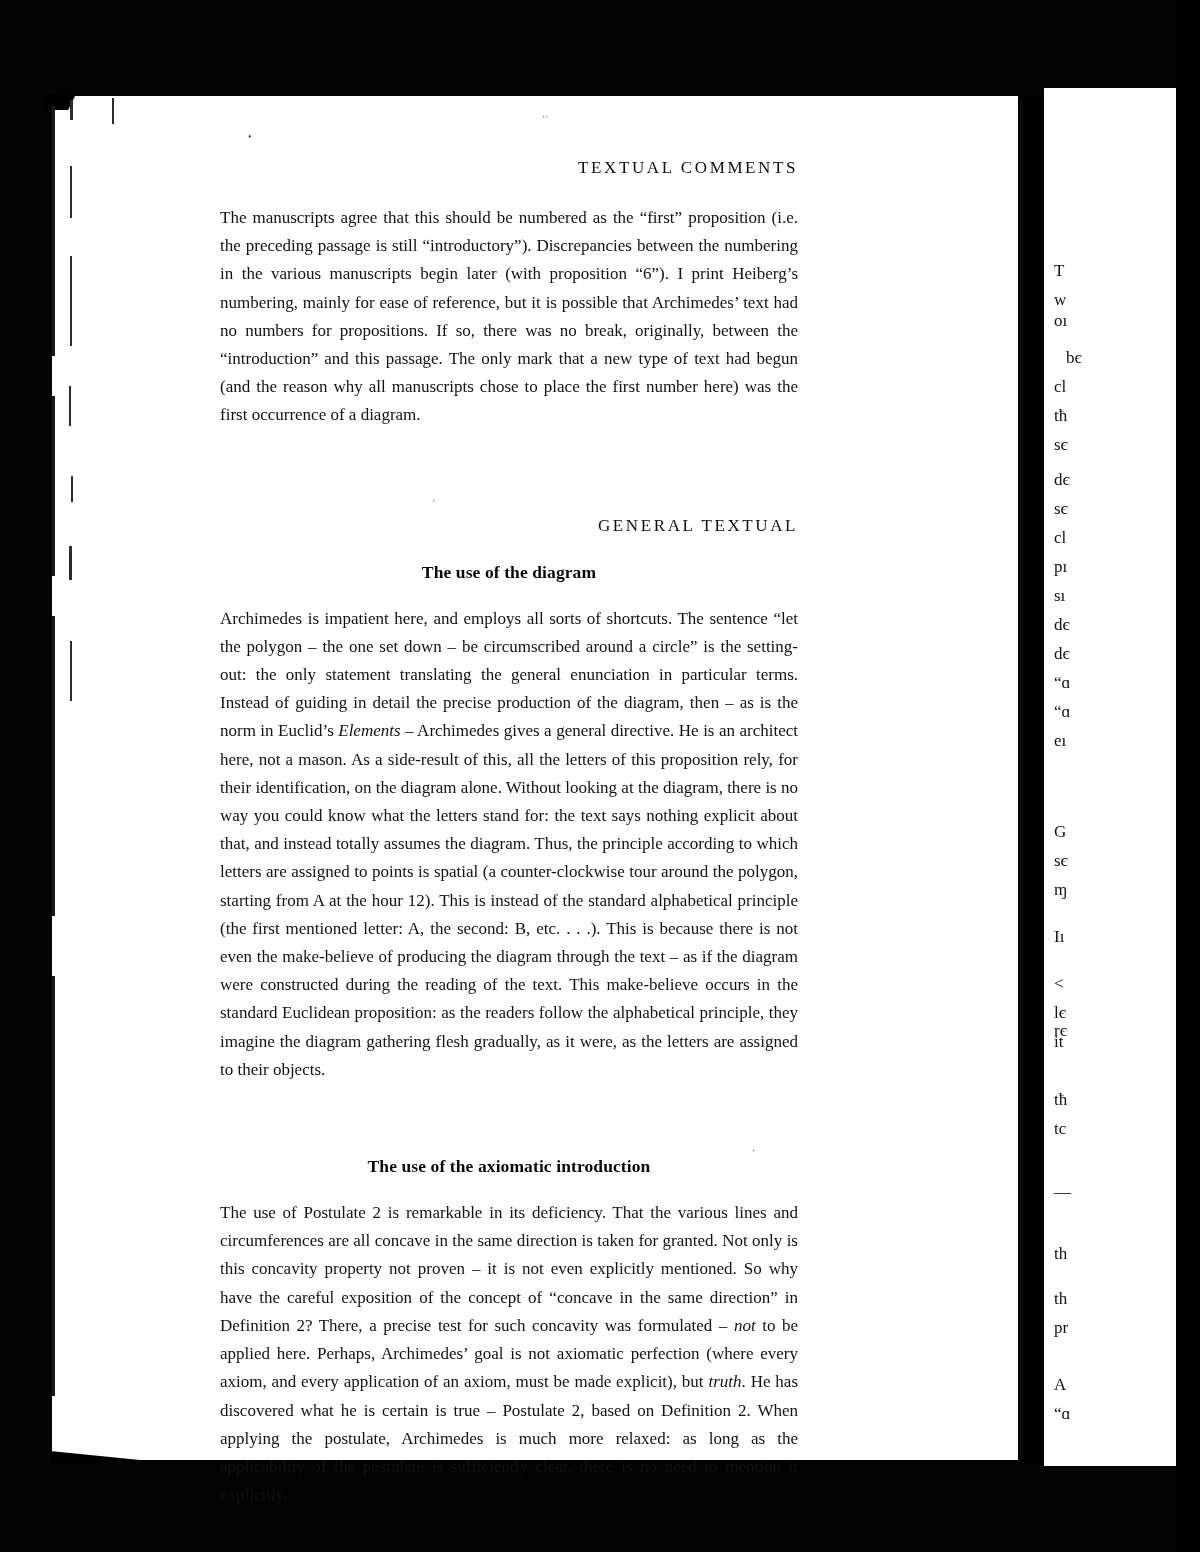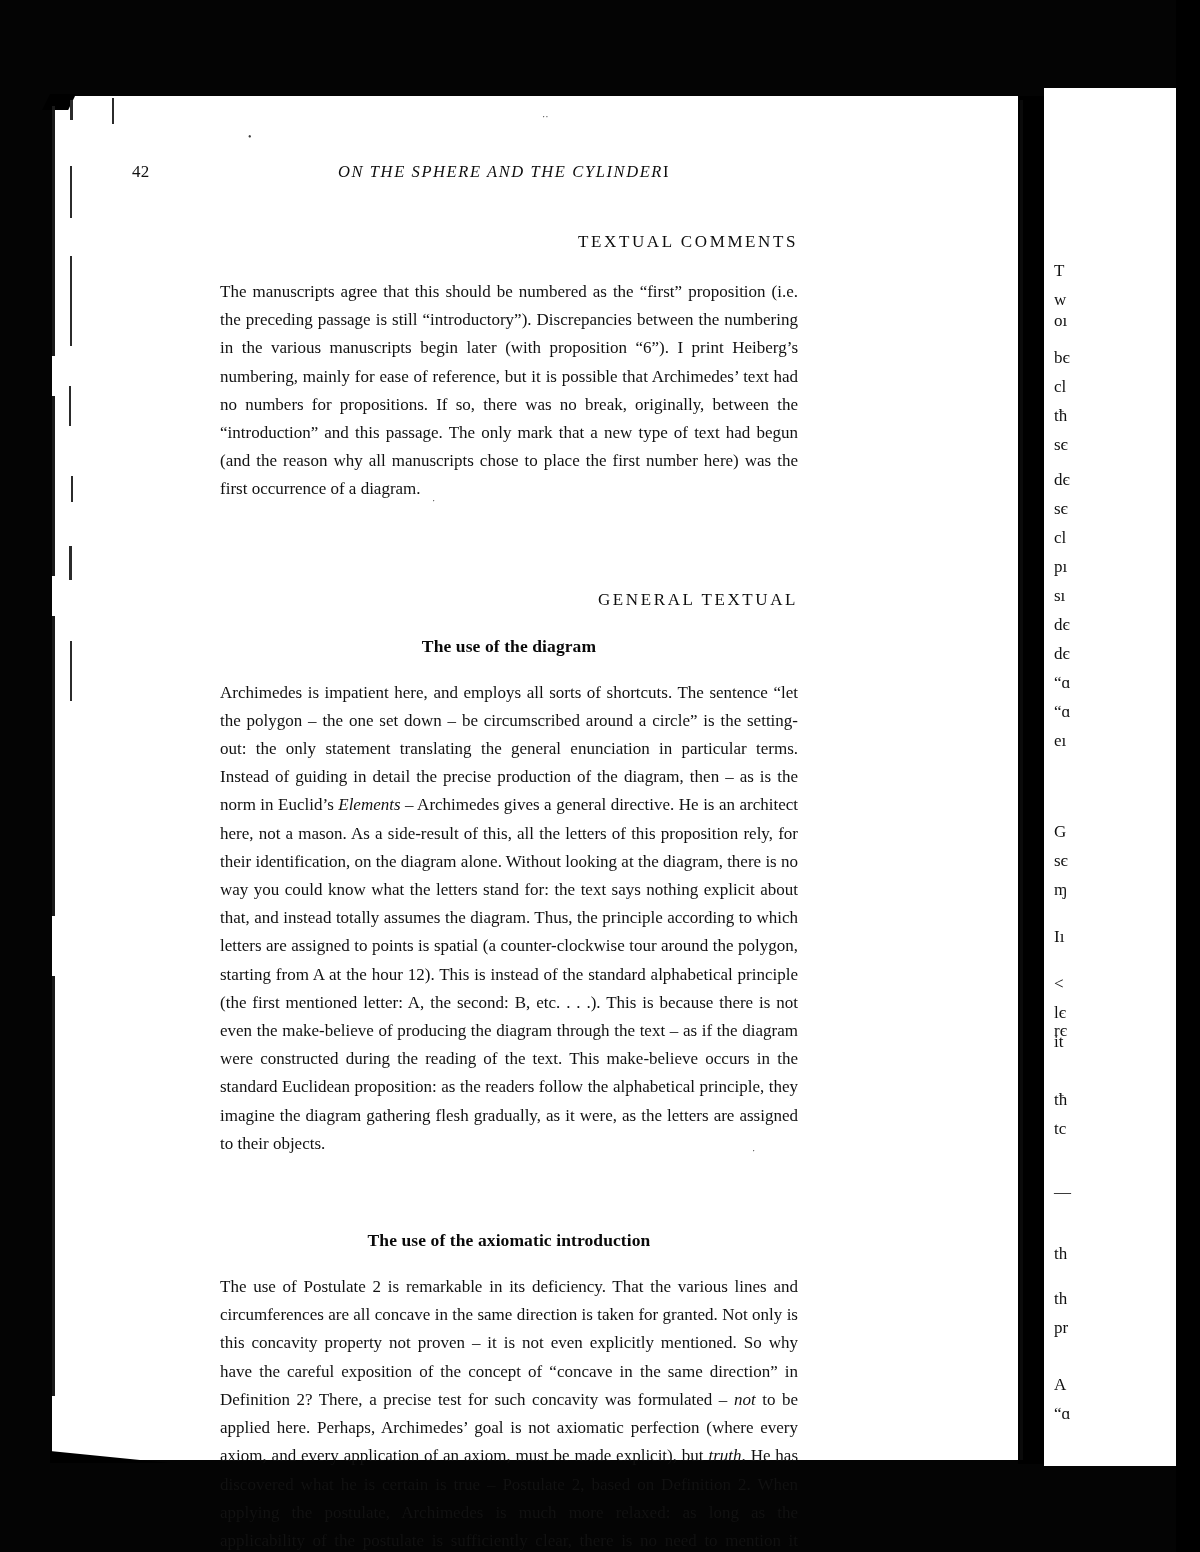--- a/index.html
+++ b/index.html
@@ -223,10 +223,6 @@
 
     <div id="text-col">
 
-      <div class="running-head-row">
-        <span class="folio">42</span>
-        <span class="running-head"><span>ON THE SPHERE AND THE CYLINDER</span><span class="tail">I</span></span>
-      </div>
 
       <h2 class="section-head">TEXTUAL COMMENTS</h2>
       <p class="body">The manuscripts agree that this should be numbered as the “first” proposition (i.e. the preceding passage is still “introductory”). Discrepancies between the numbering in the various manuscripts begin later (with proposition “6”). I print Heiberg’s numbering, mainly for ease of reference, but it is possible that Archimedes’ text had no numbers for propositions. If so, there was no break, originally, between the “introduction” and this passage. The only mark that a new type of text had begun (and the reason why all manuscripts chose to place the first number here) was the first occurrence of a diagram.</p>

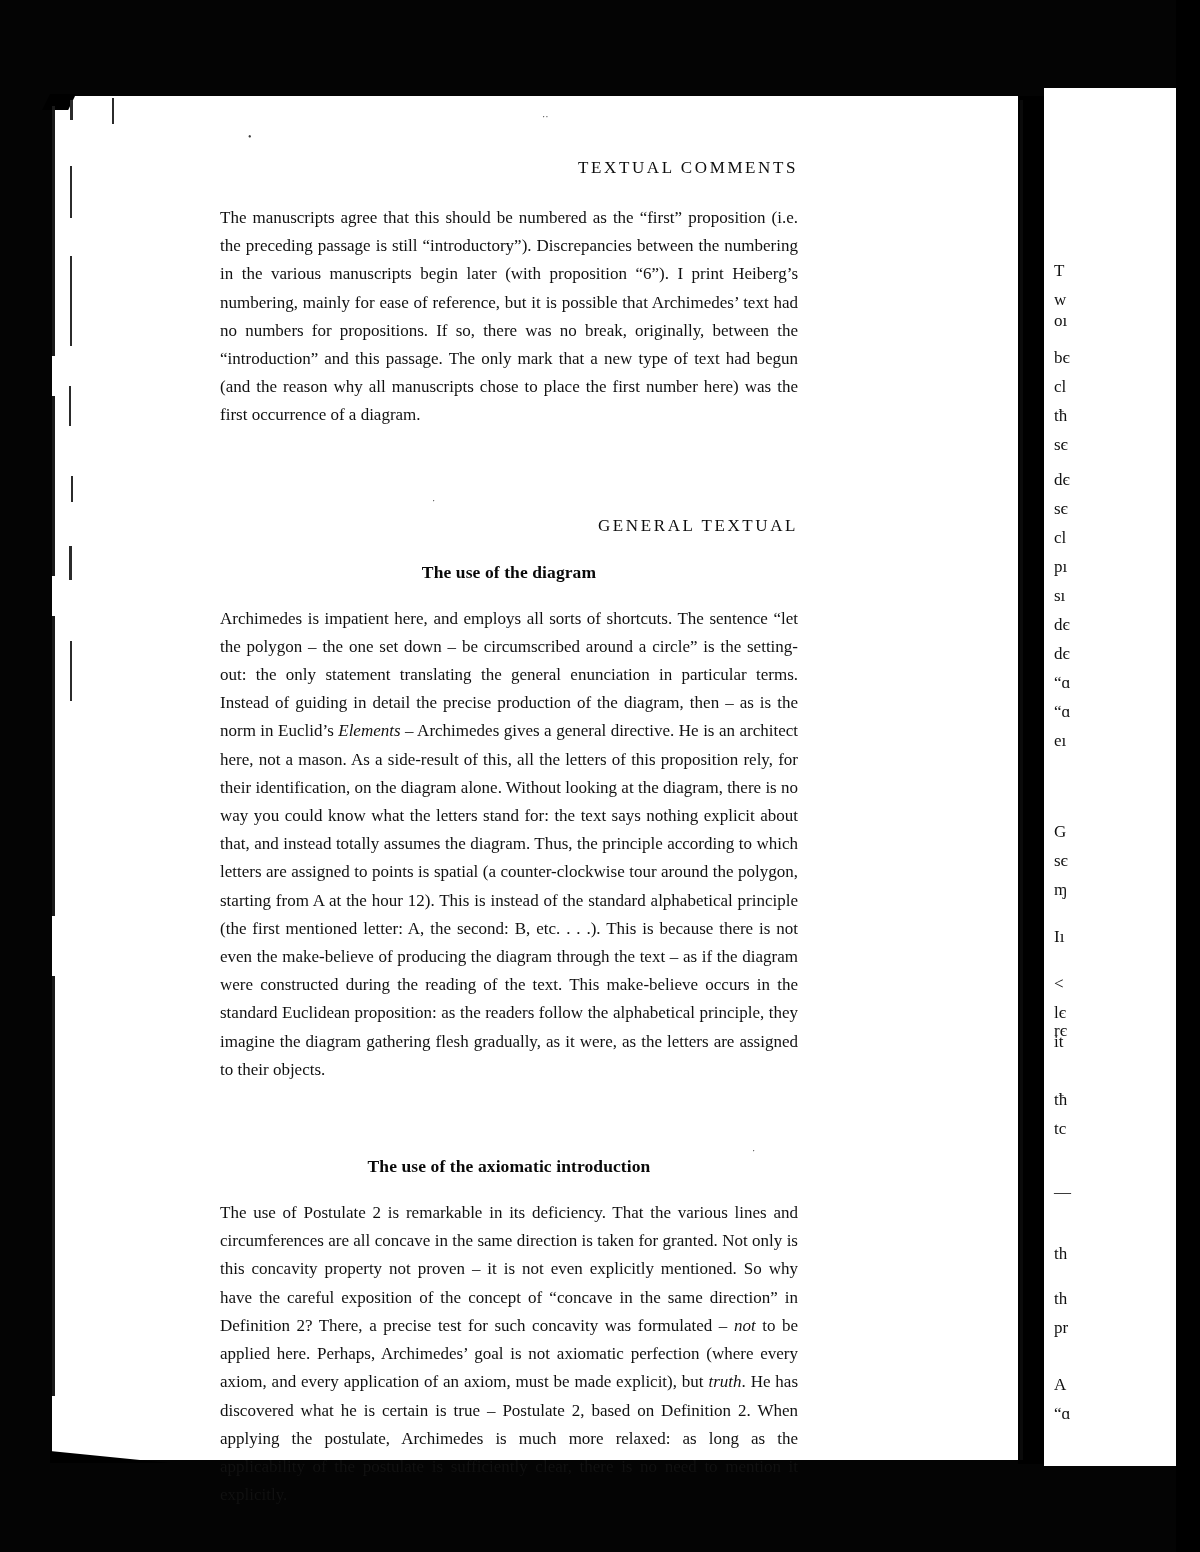--- a/index.html
+++ b/index.html
@@ -252,7 +252,7 @@
       <span class="frag" style="top: 174px;">T</span>
       <span class="frag" style="top: 203px;">w</span>
       <span class="frag" style="top: 224px;">oı</span>
-      <span class="frag" style="top: 261px;">bє</span>
+      <span class="frag" style="top: 261px; margin-left: 12px;">bє</span>
       <span class="frag" style="top: 290px;">cl</span>
       <span class="frag" style="top: 319px;">tħ</span>
       <span class="frag" style="top: 348px;">sє</span>

